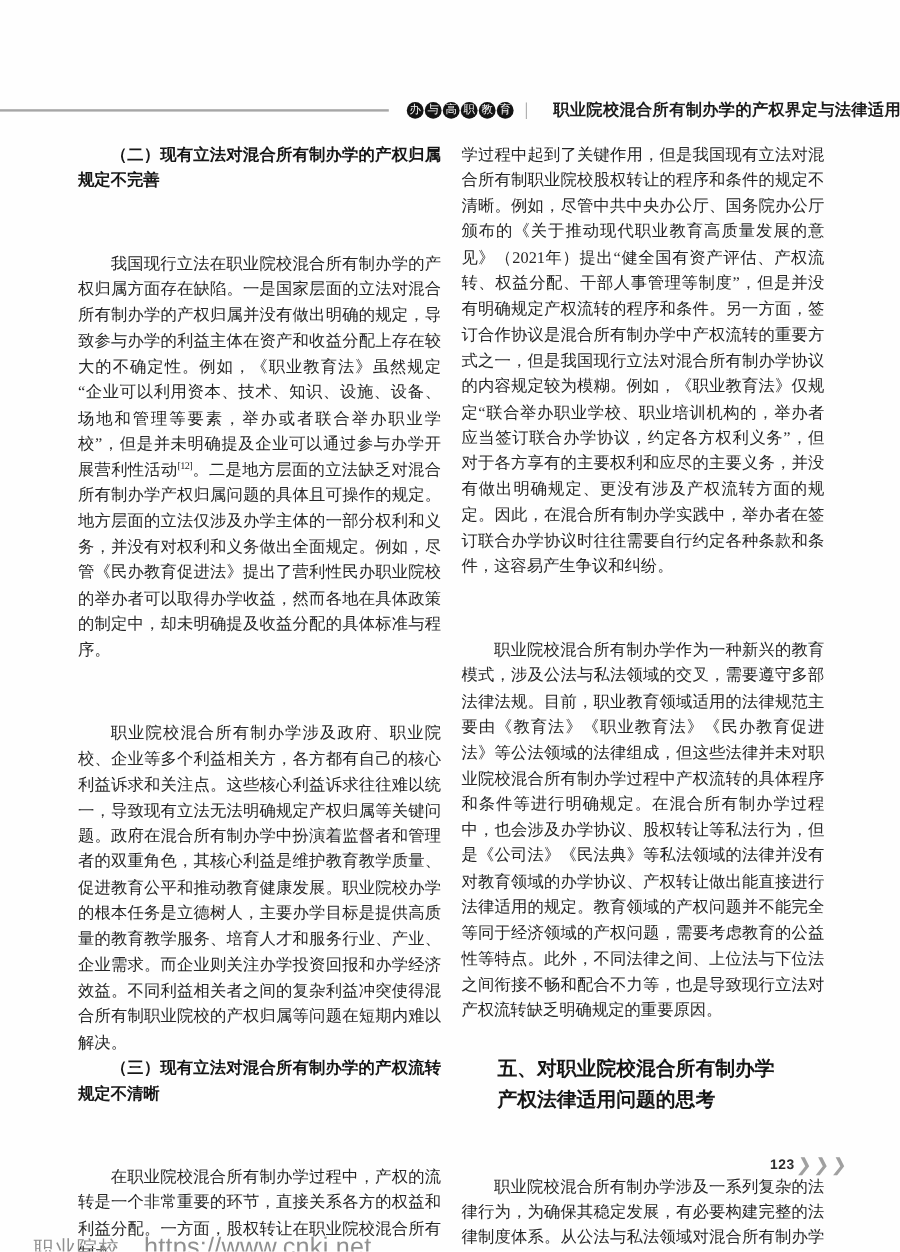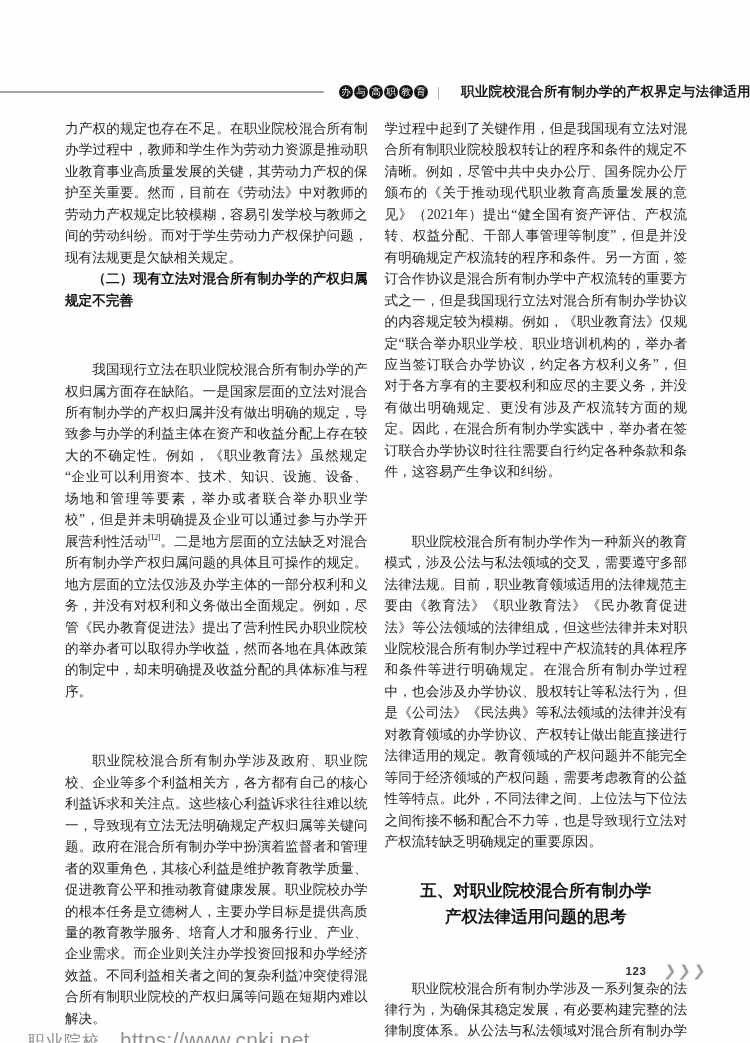--- a/index.html
+++ b/index.html
@@ -106,7 +106,6 @@
   <div class="columns">
 
     <section class="col">
-      <p>力产权的规定也存在不足。在职业院校混合所有制办学过程中，教师和学生作为劳动力资源是推动职业教育事业高质量发展的关键，其劳动力产权的保护至关重要。然而，目前在《劳动法》中对教师的劳动力产权规定比较模糊，容易引发学校与教师之间的劳动纠纷。而对于学生劳动力产权保护问题，现有法规更是欠缺相关规定。</p>
       <p class="subheading">（二）现有立法对混合所有制办学的产权归属规定不完善</p>
       <p class="indent"><span>我国现行立法在职业院校混合所有制办学的产权归属方面存在缺陷。一是国家层面的立法对混合所有制办学的产权归属并没有做出明确的规定，导致参与办学的利益主体在资产和收益分配上存在较大的不确定性。例如，《职业教育法》虽然规定“企业可以利用资本、技术、知识、设施、设备、场地和管理等要素，举办或者联合举办职业学校”，但是并未明确提及企业可以通过参与办学开展营利性活动</span><sup class="ref">[12]</sup><span>。二是地方层面的立法缺乏对混合所有制办学产权归属问题的具体且可操作的规定。地方层面的立法仅涉及办学主体的一部分权利和义务，并没有对权利和义务做出全面规定。例如，尽管《民办教育促进法》提出了营利性民办职业院校的举办者可以取得办学收益，然而各地在具体政策的制定中，却未明确提及收益分配的具体标准与程序。</span></p>
       <p class="indent">职业院校混合所有制办学涉及政府、职业院校、企业等多个利益相关方，各方都有自己的核心利益诉求和关注点。这些核心利益诉求往往难以统一，导致现有立法无法明确规定产权归属等关键问题。政府在混合所有制办学中扮演着监督者和管理者的双重角色，其核心利益是维护教育教学质量、促进教育公平和推动教育健康发展。职业院校办学的根本任务是立德树人，主要办学目标是提供高质量的教育教学服务、培育人才和服务行业、产业、企业需求。而企业则关注办学投资回报和办学经济效益。不同利益相关者之间的复杂利益冲突使得混合所有制职业院校的产权归属等问题在短期内难以解决。</p>

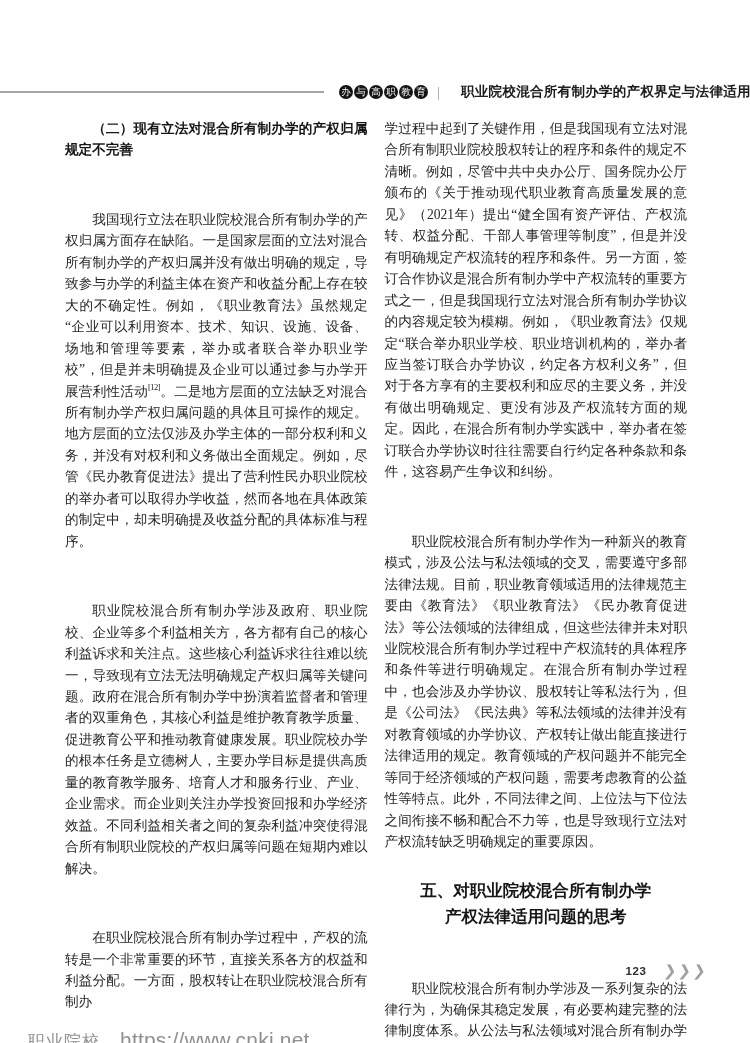--- a/index.html
+++ b/index.html
@@ -109,6 +109,7 @@
       <p class="subheading">（二）现有立法对混合所有制办学的产权归属规定不完善</p>
       <p class="indent"><span>我国现行立法在职业院校混合所有制办学的产权归属方面存在缺陷。一是国家层面的立法对混合所有制办学的产权归属并没有做出明确的规定，导致参与办学的利益主体在资产和收益分配上存在较大的不确定性。例如，《职业教育法》虽然规定“企业可以利用资本、技术、知识、设施、设备、场地和管理等要素，举办或者联合举办职业学校”，但是并未明确提及企业可以通过参与办学开展营利性活动</span><sup class="ref">[12]</sup><span>。二是地方层面的立法缺乏对混合所有制办学产权归属问题的具体且可操作的规定。地方层面的立法仅涉及办学主体的一部分权利和义务，并没有对权利和义务做出全面规定。例如，尽管《民办教育促进法》提出了营利性民办职业院校的举办者可以取得办学收益，然而各地在具体政策的制定中，却未明确提及收益分配的具体标准与程序。</span></p>
       <p class="indent">职业院校混合所有制办学涉及政府、职业院校、企业等多个利益相关方，各方都有自己的核心利益诉求和关注点。这些核心利益诉求往往难以统一，导致现有立法无法明确规定产权归属等关键问题。政府在混合所有制办学中扮演着监督者和管理者的双重角色，其核心利益是维护教育教学质量、促进教育公平和推动教育健康发展。职业院校办学的根本任务是立德树人，主要办学目标是提供高质量的教育教学服务、培育人才和服务行业、产业、企业需求。而企业则关注办学投资回报和办学经济效益。不同利益相关者之间的复杂利益冲突使得混合所有制职业院校的产权归属等问题在短期内难以解决。</p>
+      <p class="subheading">（三）现有立法对混合所有制办学的产权流转规定不清晰</p>
       <p class="indent">在职业院校混合所有制办学过程中，产权的流转是一个非常重要的环节，直接关系各方的权益和利益分配。一方面，股权转让在职业院校混合所有制办</p>
     </section>
 

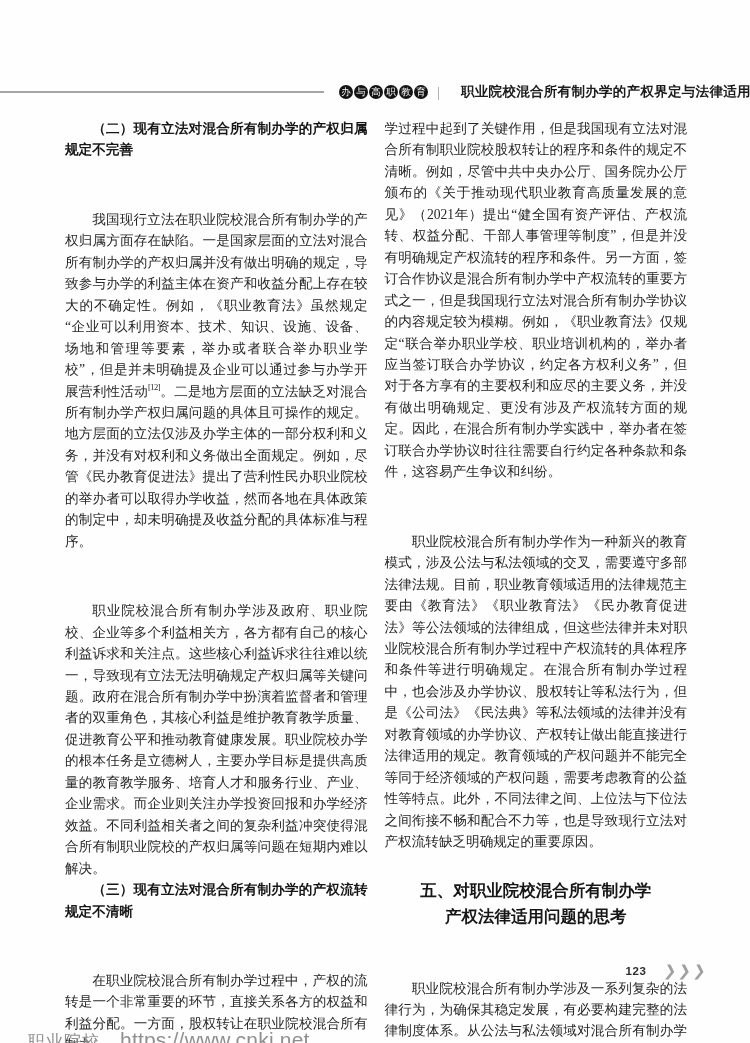--- a/index.html
+++ b/index.html
@@ -56,7 +56,6 @@
     padding:0 30px;
     font-size:16.5px;line-height:26px;
     font-weight:bold;color:#161616;
-    text-align:center;
   }
 
   

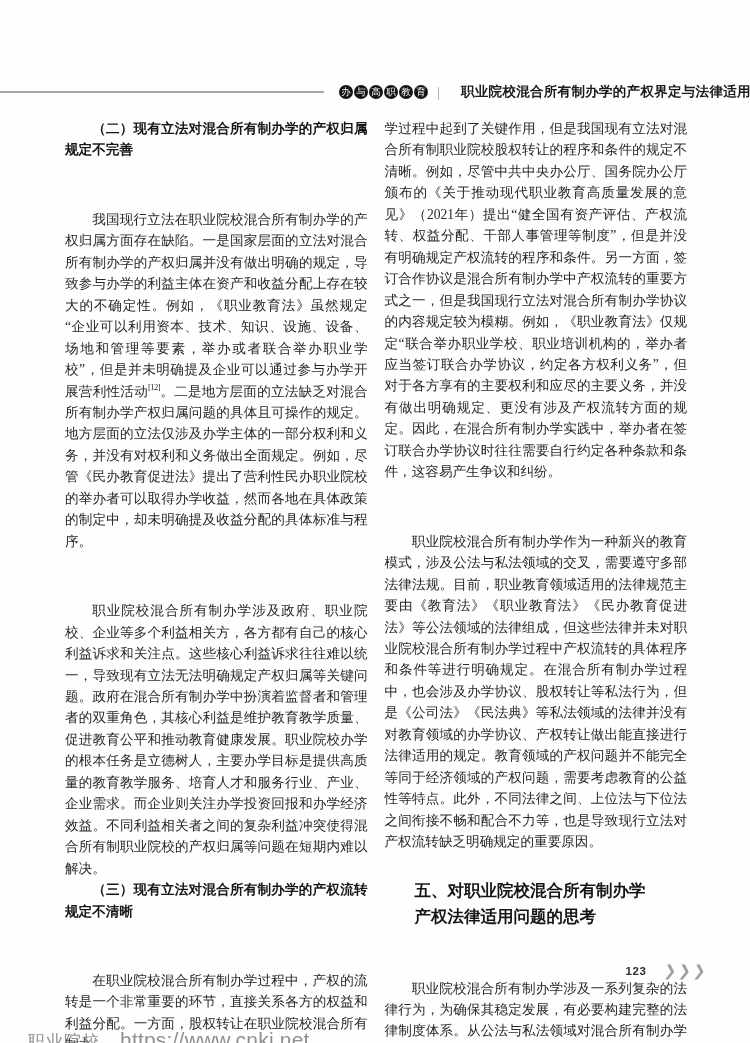--- a/index.html
+++ b/index.html
@@ -61,7 +61,7 @@
   
   .page-num{
     position:absolute;top:962px;right:42px;
-    display:flex;align-items:center;gap:18px;
+    display:flex;align-items:center;gap:2px;
   }
   .page-num .num{
     font-family:"Liberation Sans","DejaVu Sans",sans-serif;

